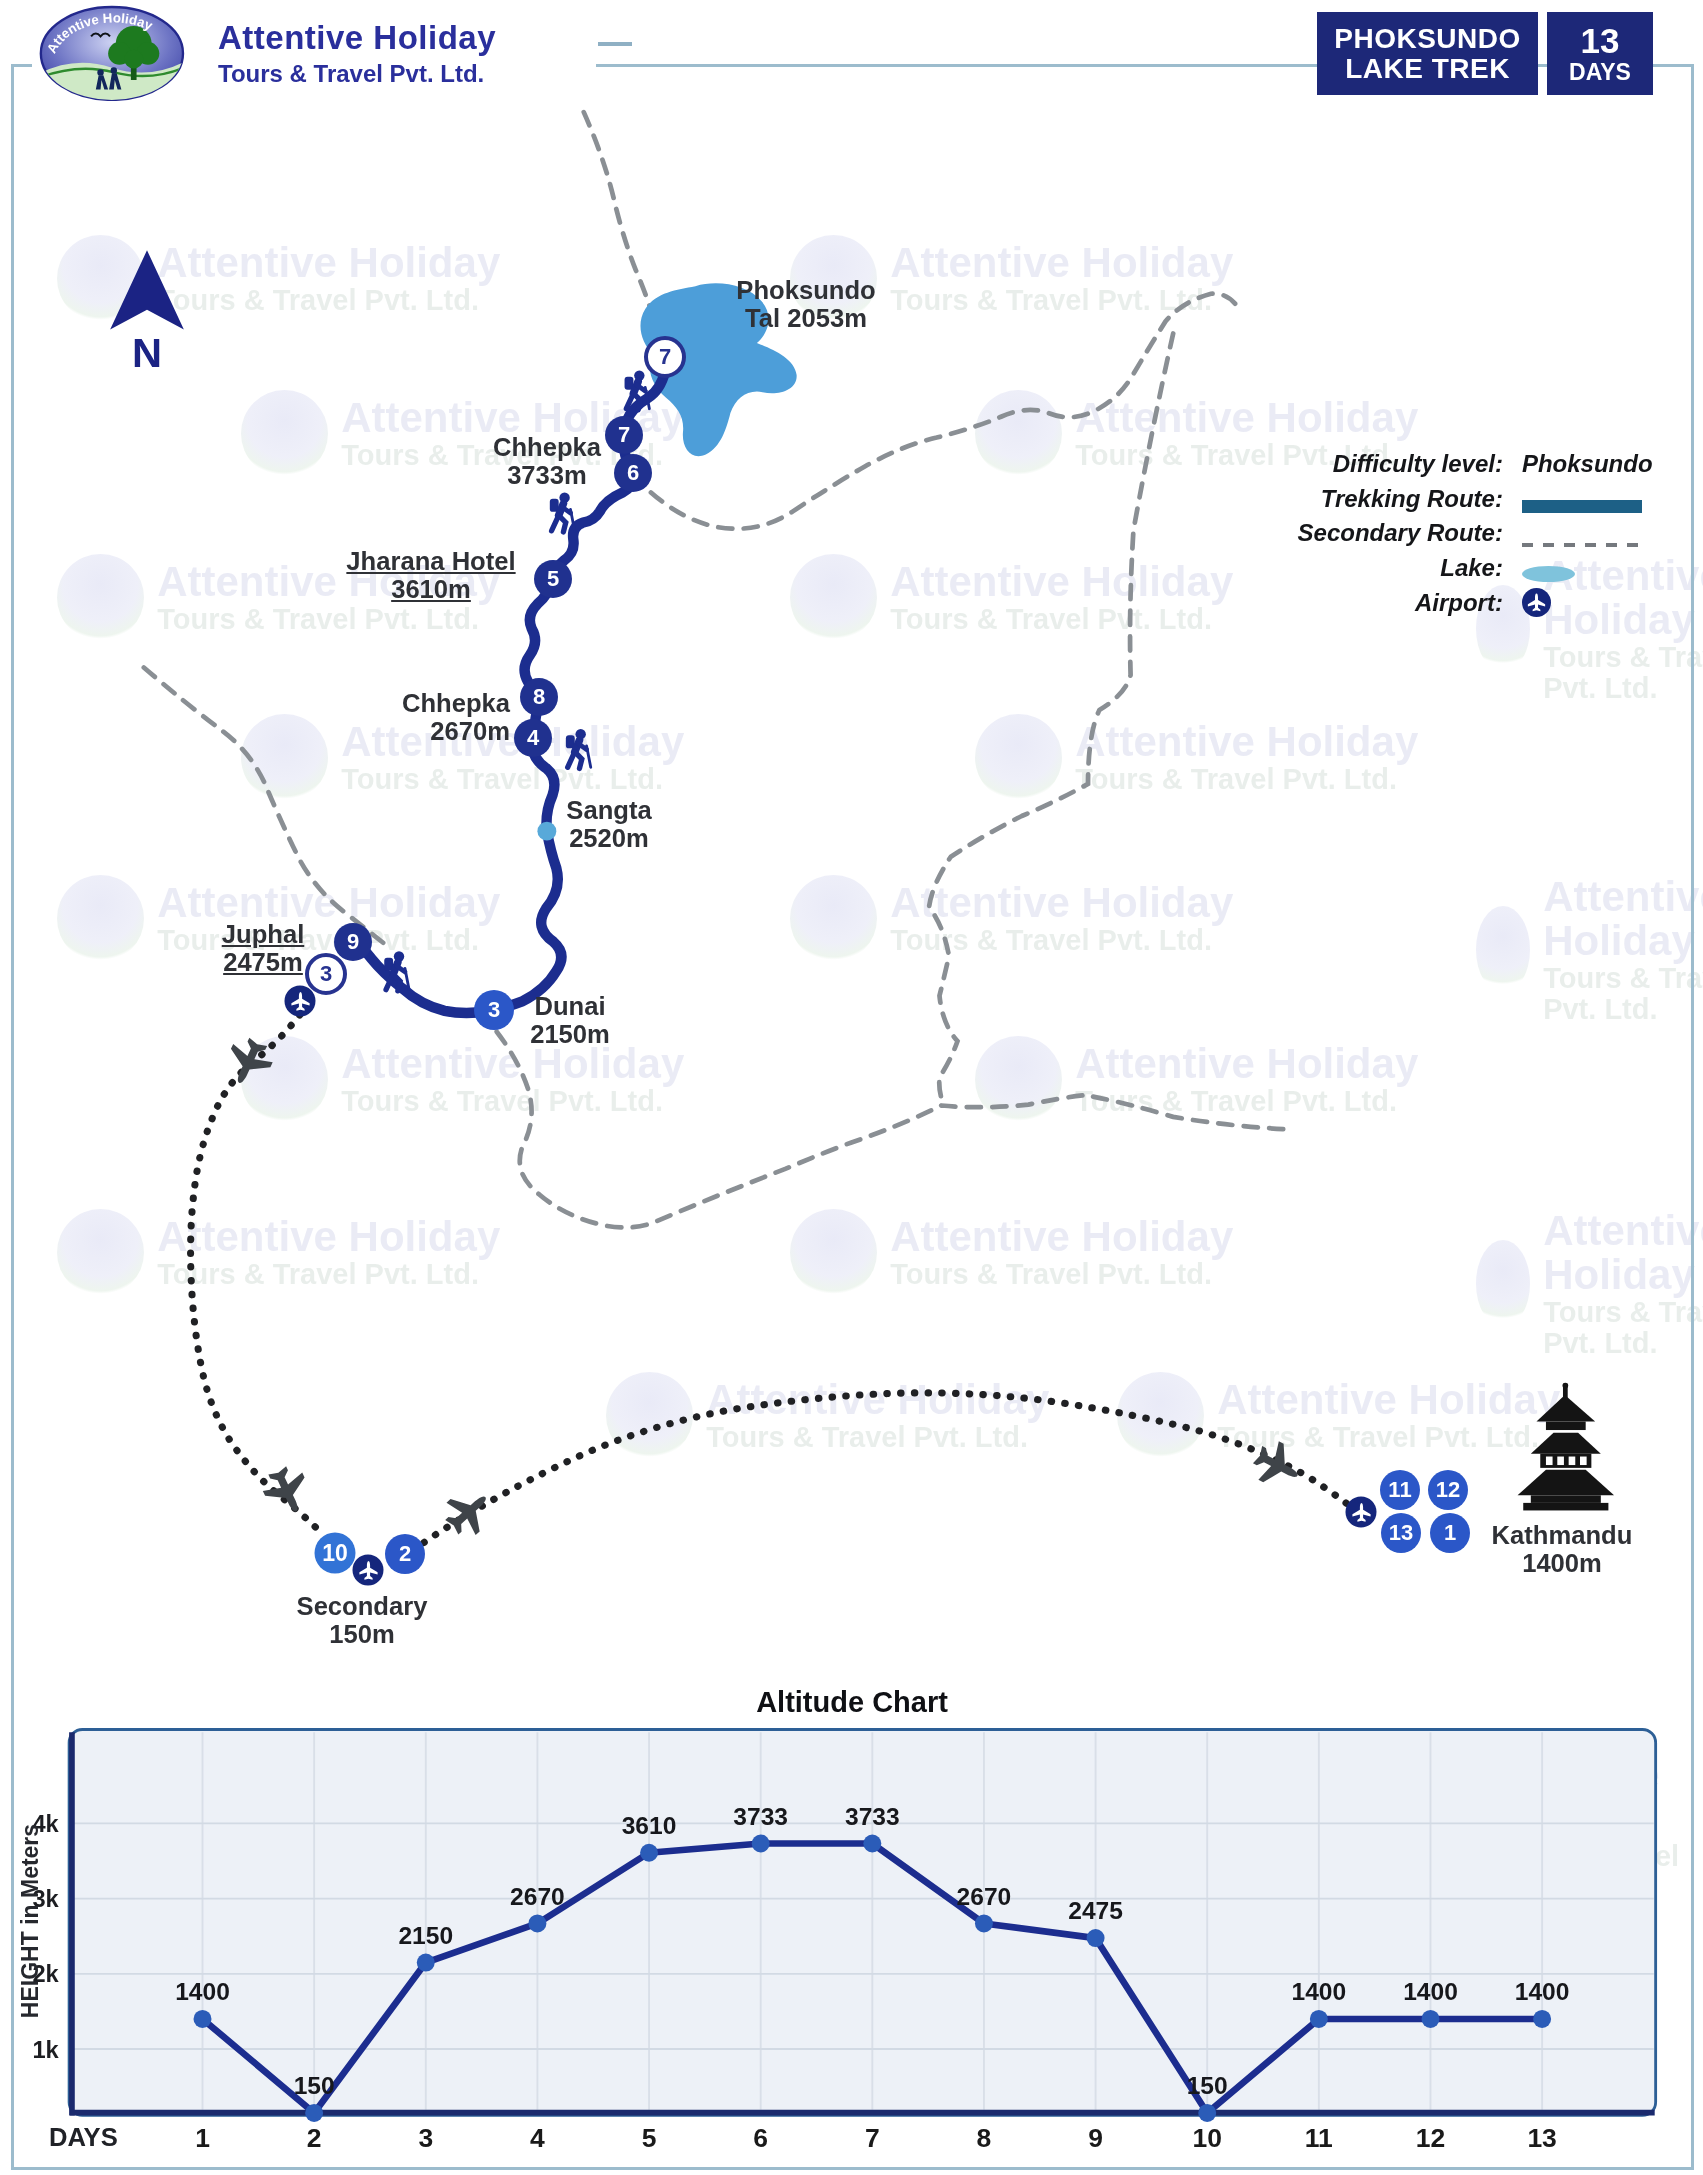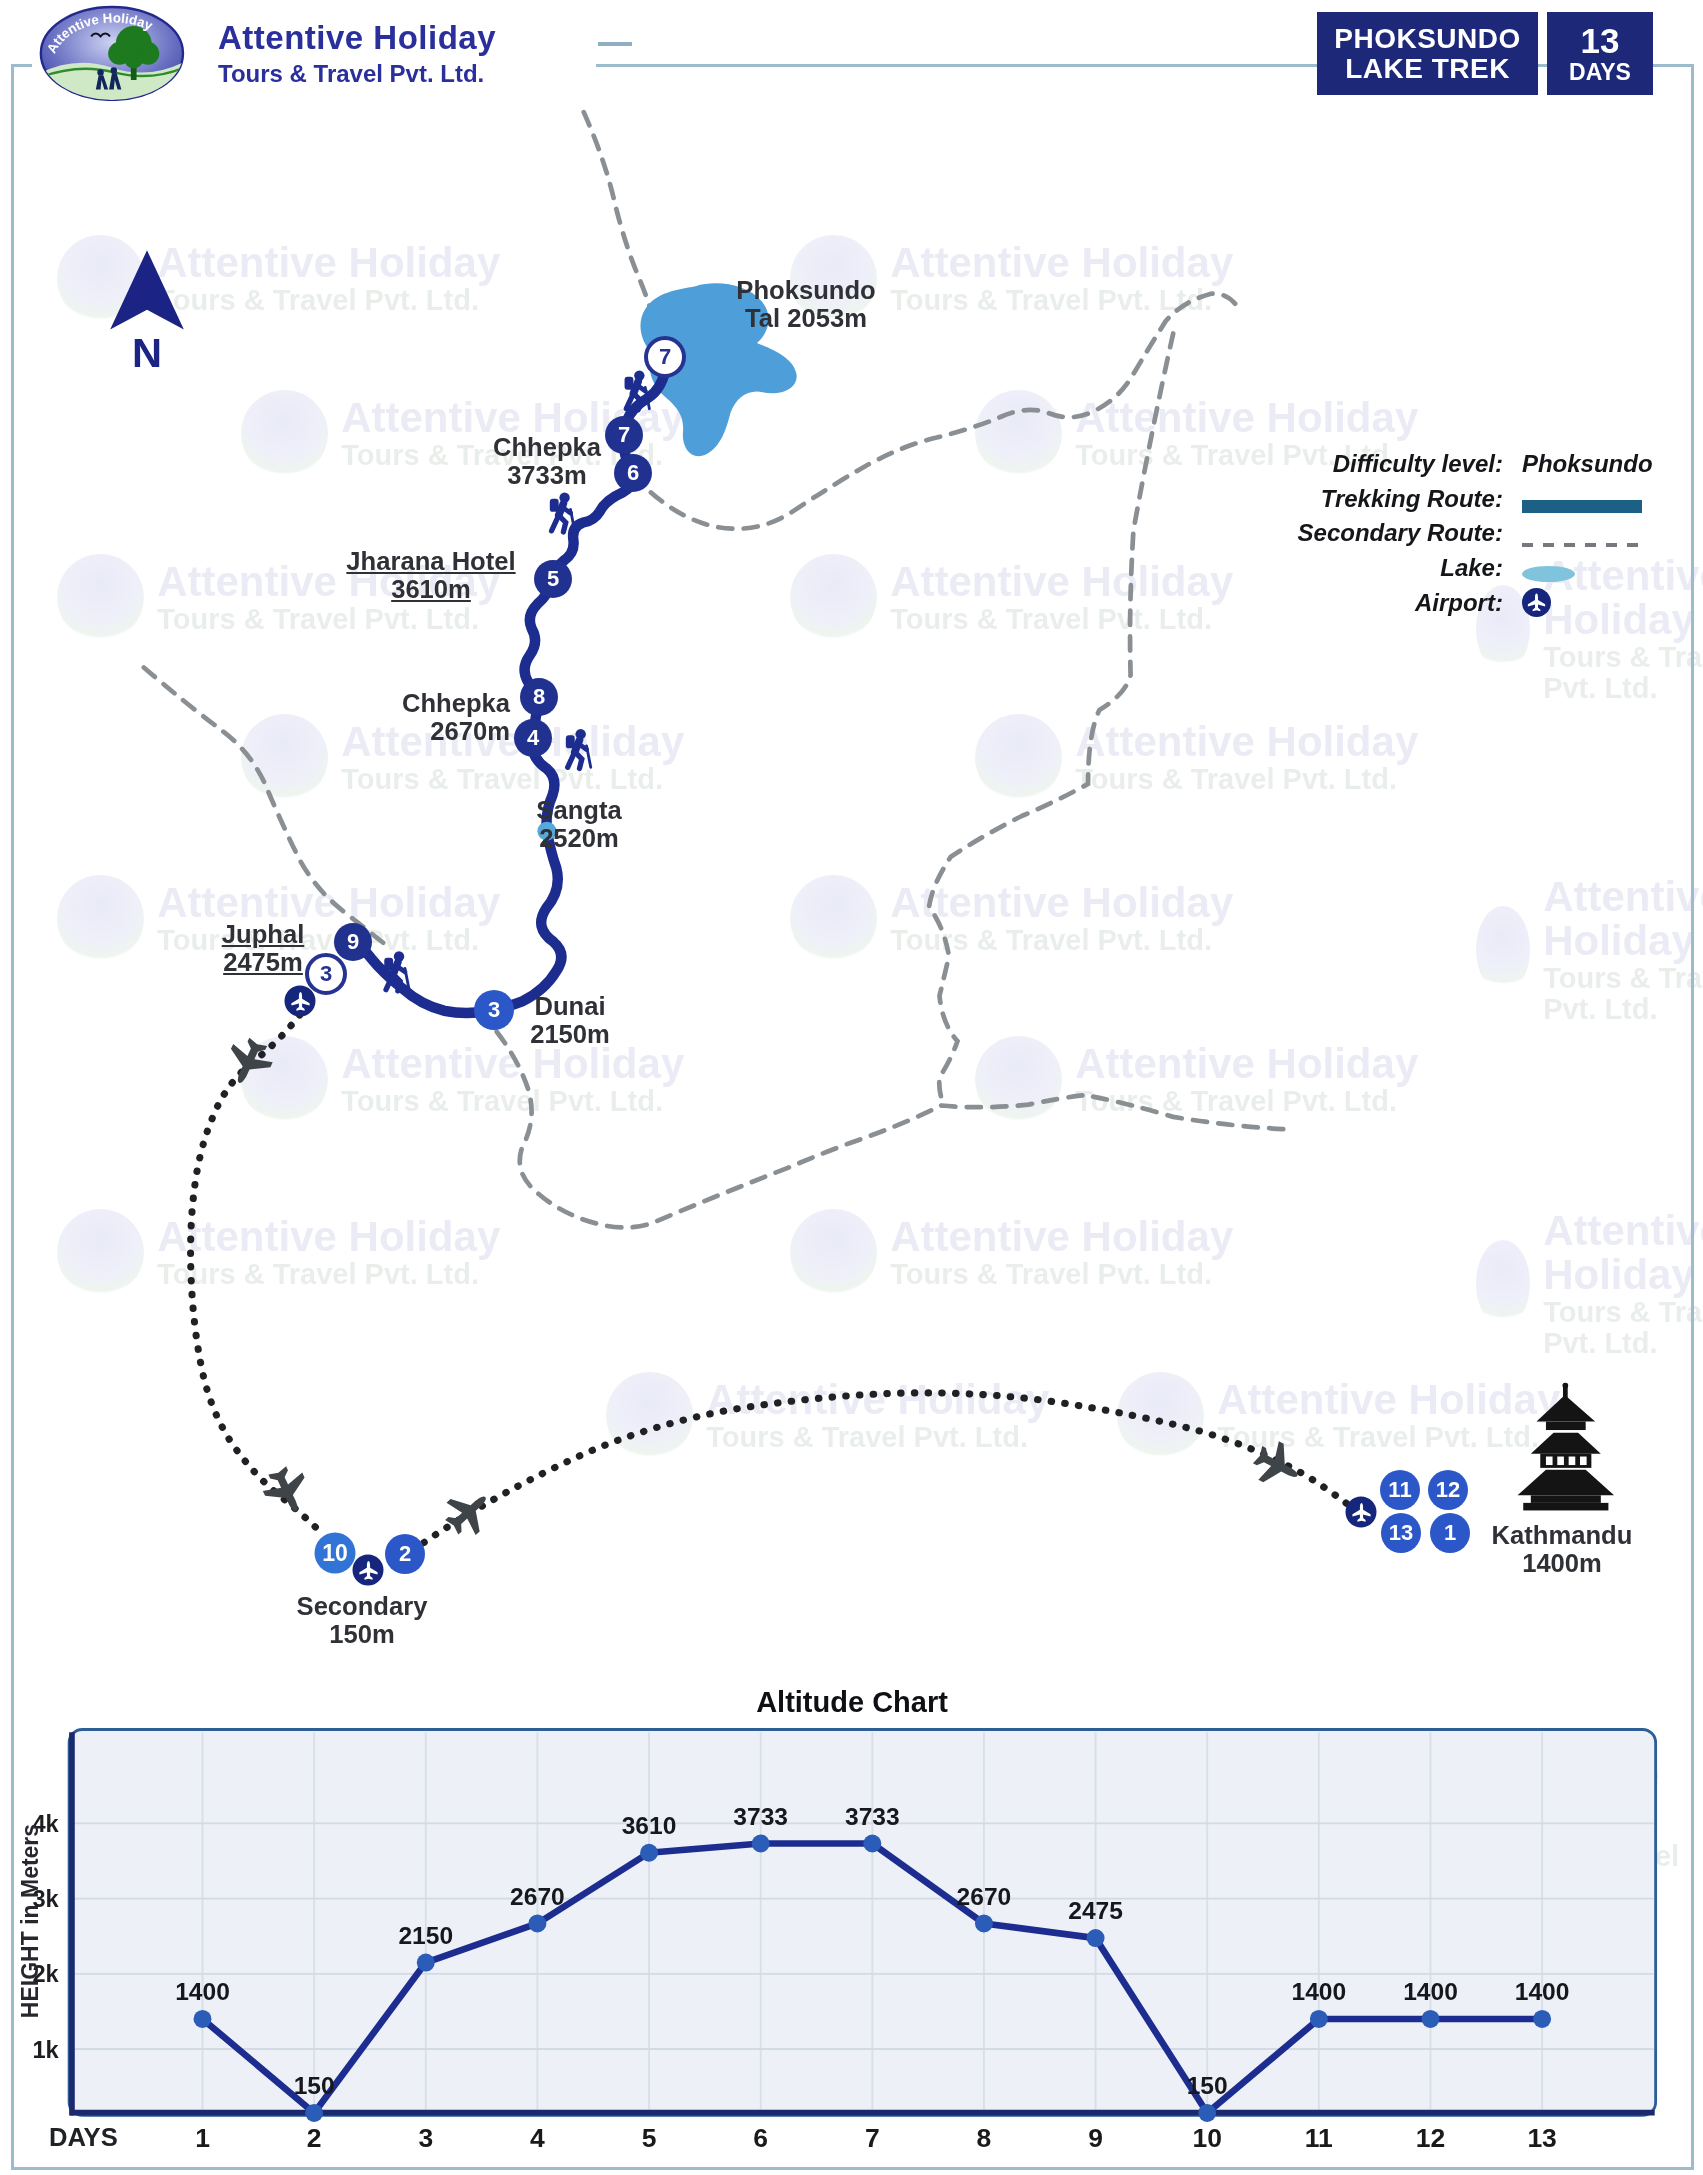--- a/index.html
+++ b/index.html
@@ -409,7 +409,7 @@
         <div>Chhepka</div>
         <div>2670m</div>
       </div>
-      <div class="place-label" style="left: 579px; top: 796px; text-align: center;">
+      <div class="place-label" style="left: 609px; top: 796px; text-align: center;">
         <div>Sangta</div>
         <div>2520m</div>
       </div>

